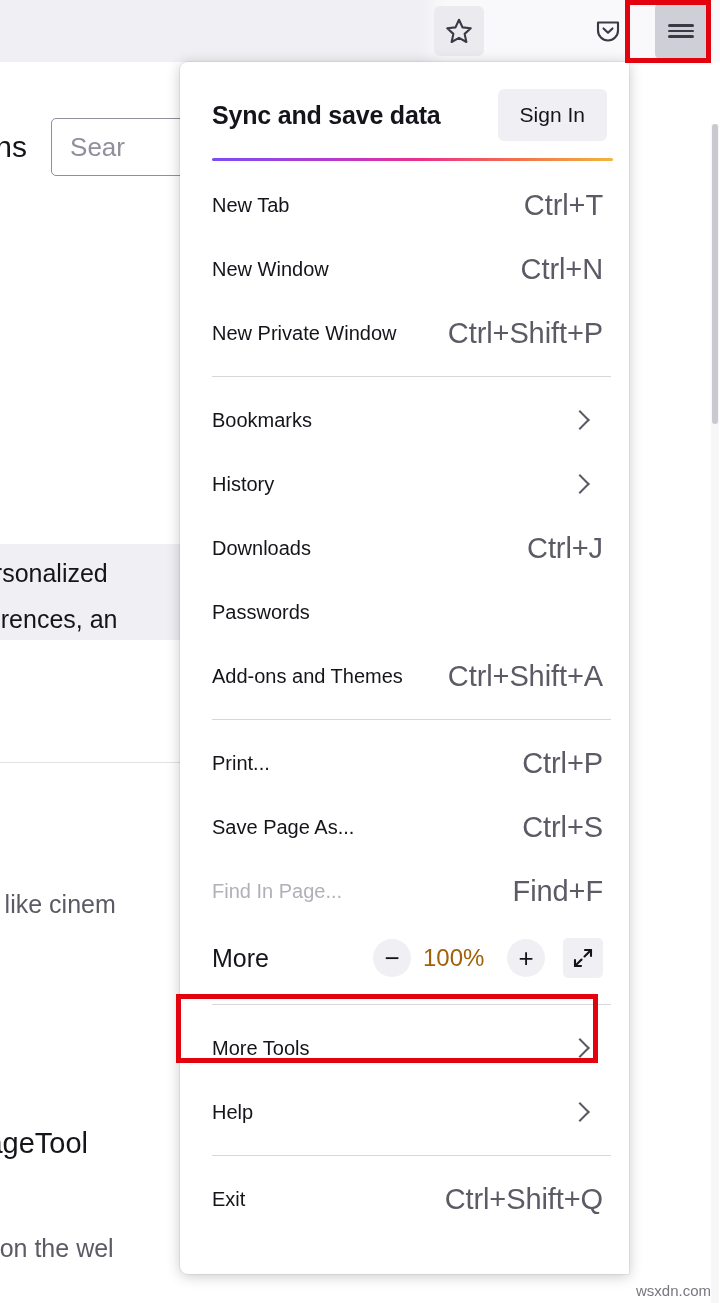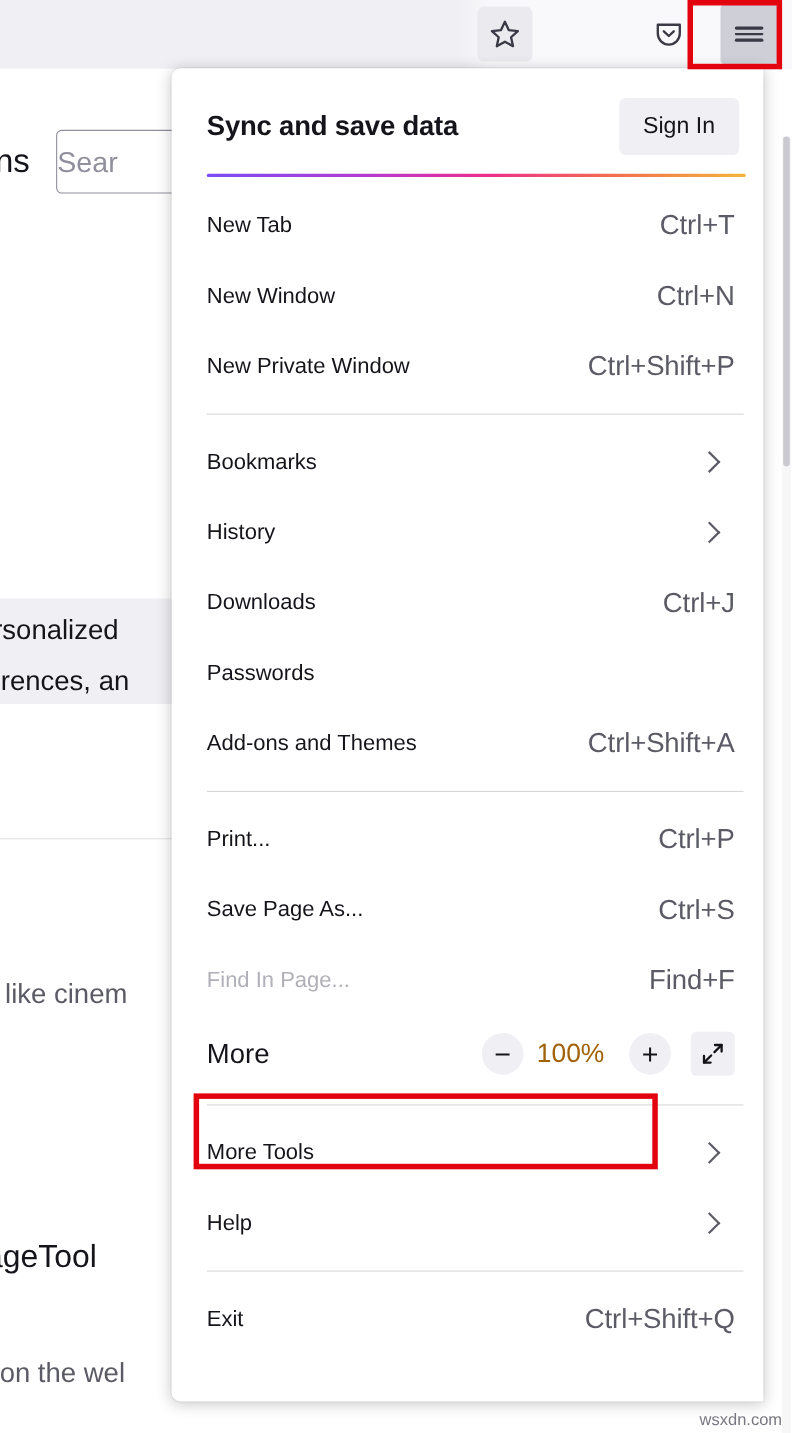--- a/index.html
+++ b/index.html
@@ -86,7 +86,7 @@
 
   
   .menu-panel {
-    position: absolute; left: 156px; top: 62px; width: 538px; height: 1212px;
+    position: absolute; left: 180px; top: 62px; width: 449px; height: 1212px;
     background: #ffffff;
     border-radius: 8px 0 0 8px;
     box-shadow: 0 2px 14px rgba(0,0,0,0.22), 0 0 0 1px rgba(0,0,0,0.05);

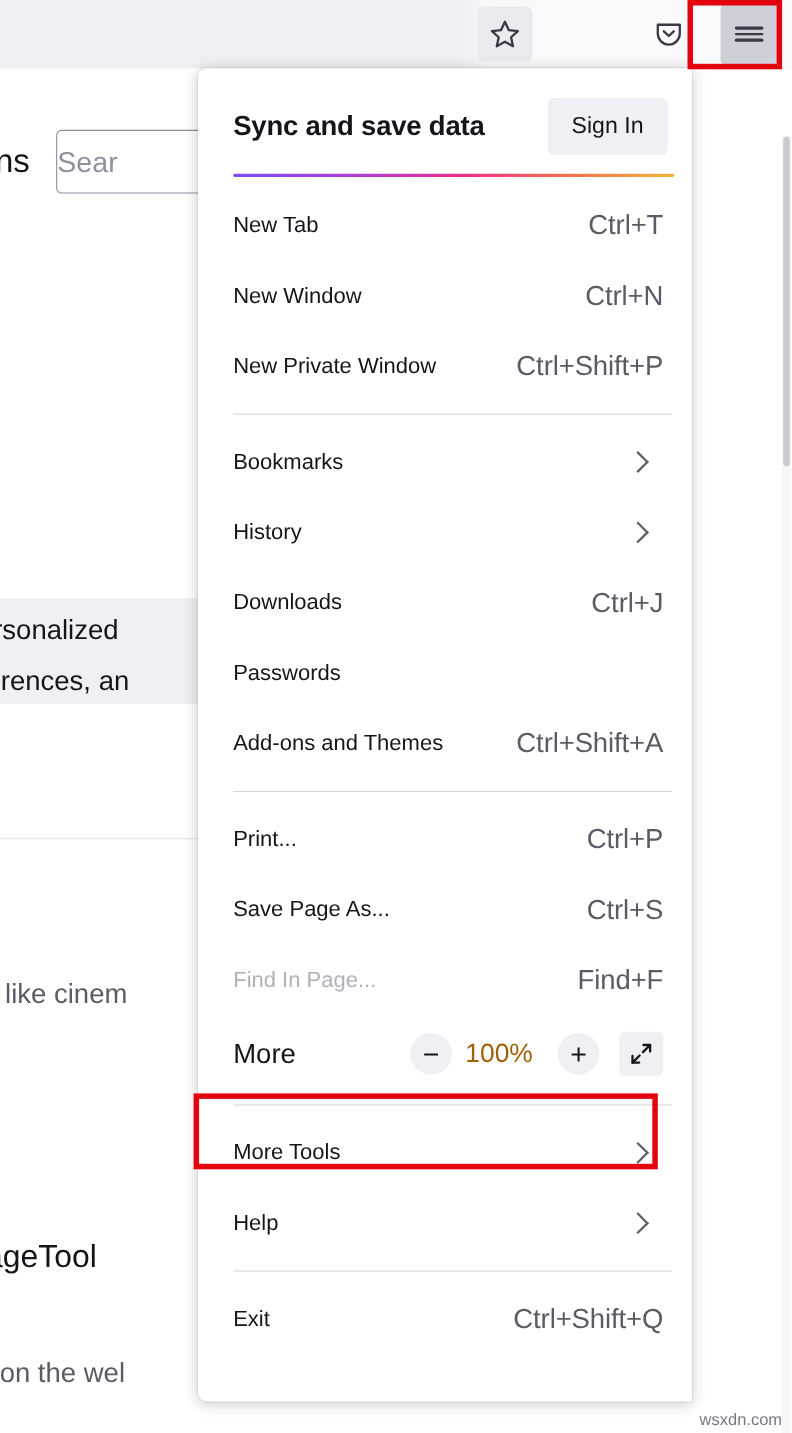--- a/index.html
+++ b/index.html
@@ -50,7 +50,7 @@
   .bg-search-box {
     margin-left: 24px; width: 180px; height: 58px;
     border: 1px solid #8f8f9d; border-radius: 5px;
-    display: flex; align-items: center; 
+    display: flex; align-items: center; padding-left: 18px;
     background: #fff;
   }
   .bg-search-placeholder { font-size: 26px; color: #8f8f9d; white-space: nowrap; }

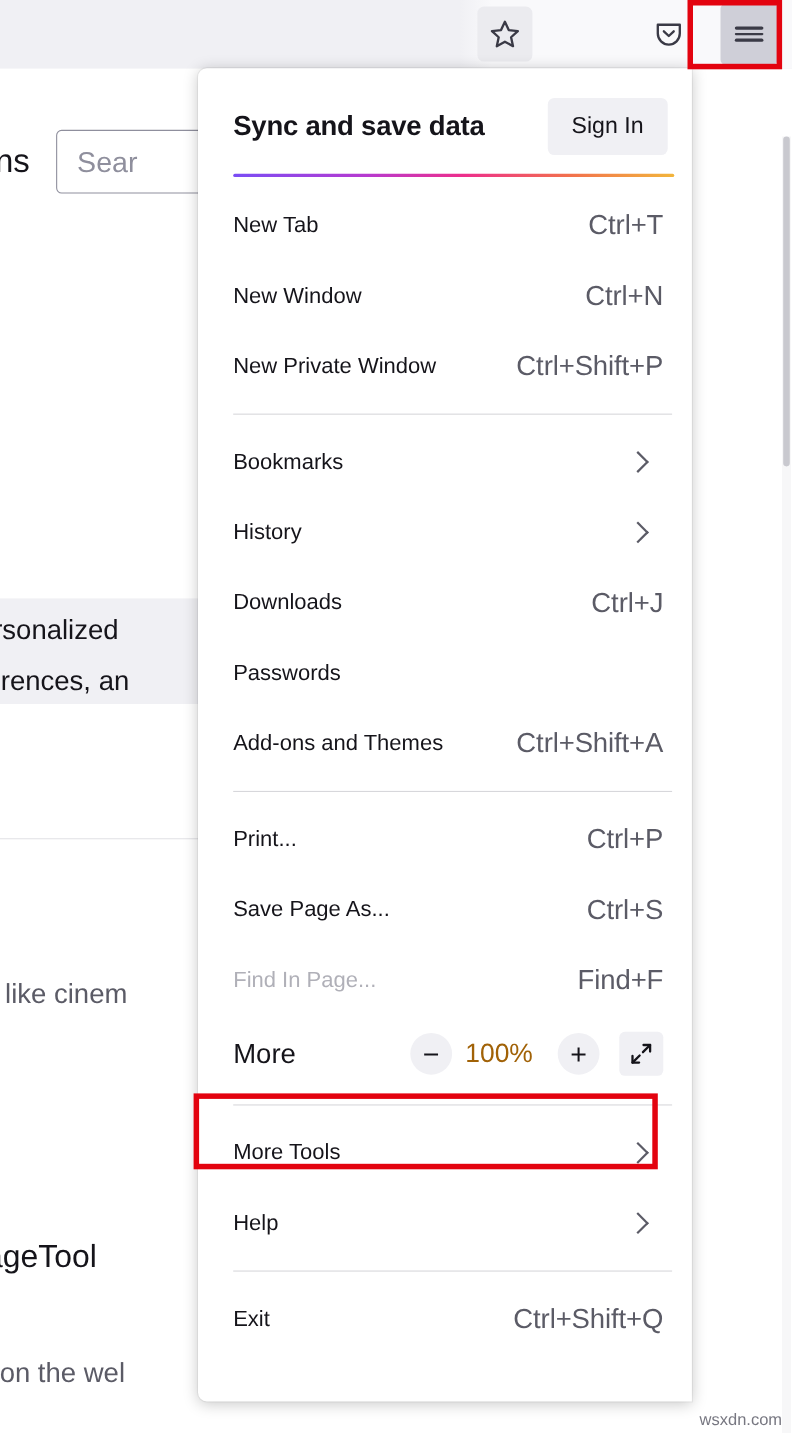--- a/index.html
+++ b/index.html
@@ -121,7 +121,7 @@
     cursor: pointer;
   }
   .menu-item .label { font-size: 20px; color: #15141a; white-space: nowrap; }
-  .menu-item .shortcut { font-size: 25px; color: #5b5b66; white-space: nowrap; letter-spacing: -0.1px; }
+  .menu-item .shortcut { font-size: 29px; color: #5b5b66; white-space: nowrap; letter-spacing: -0.1px; }
   .menu-item.disabled .label { color: #b0b0b8; }
   .menu-item.highlighted { background: #dedee3; width: 525px; }
   .chev {

